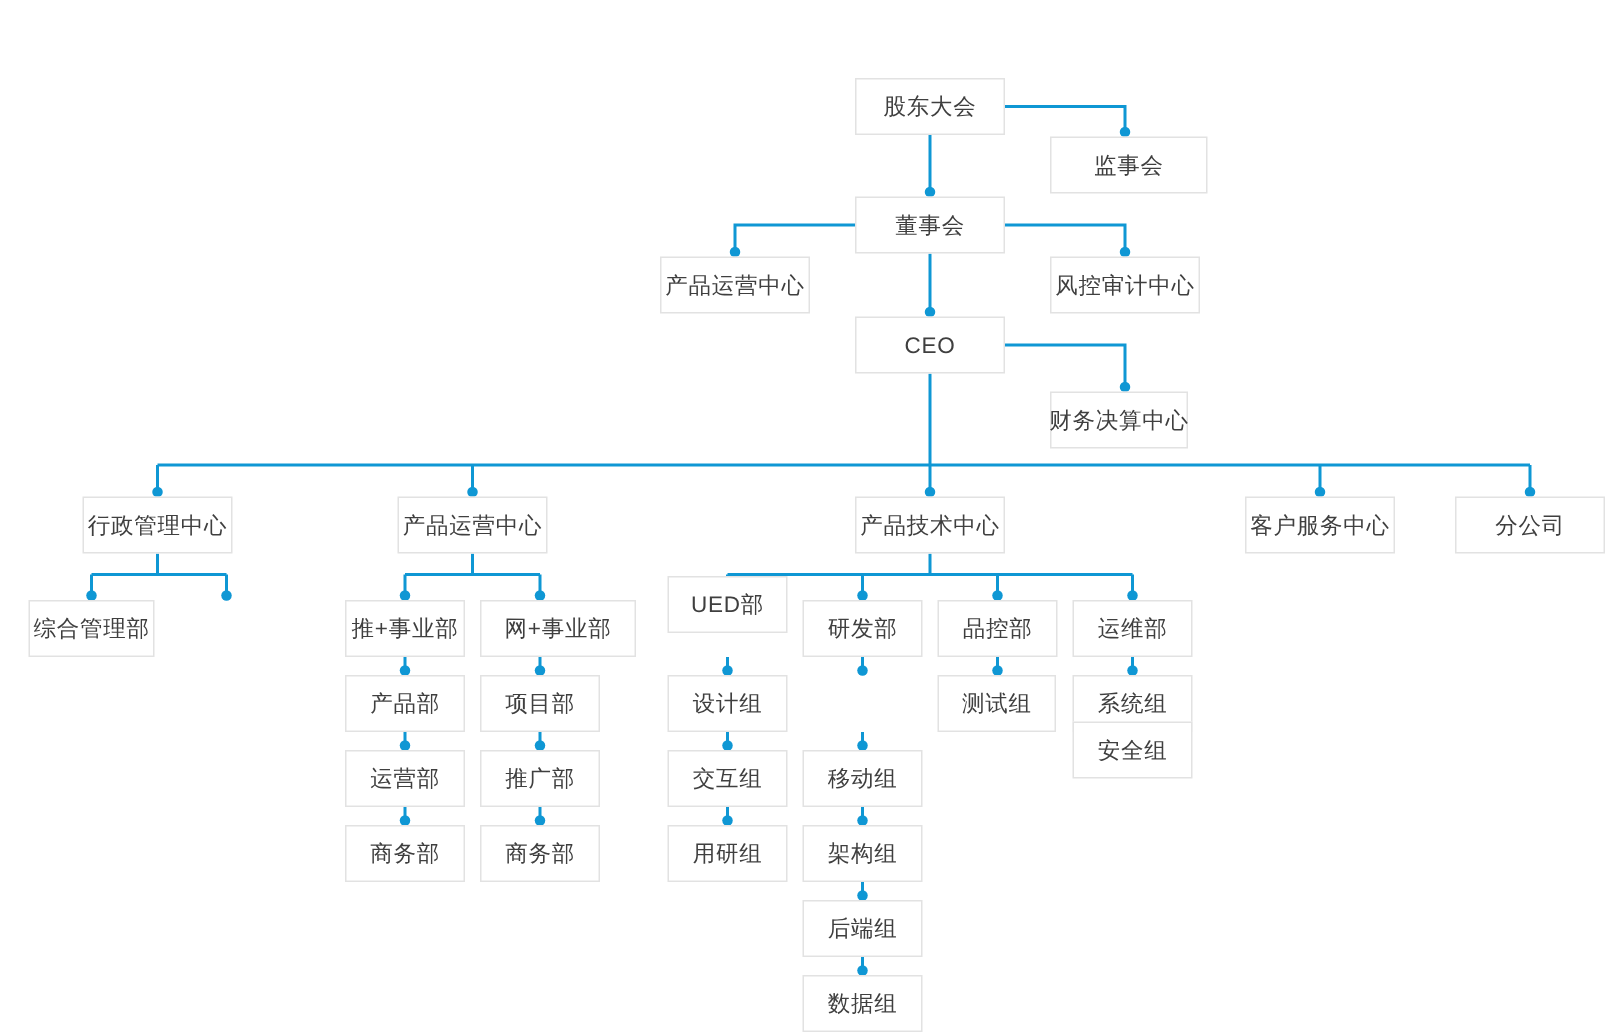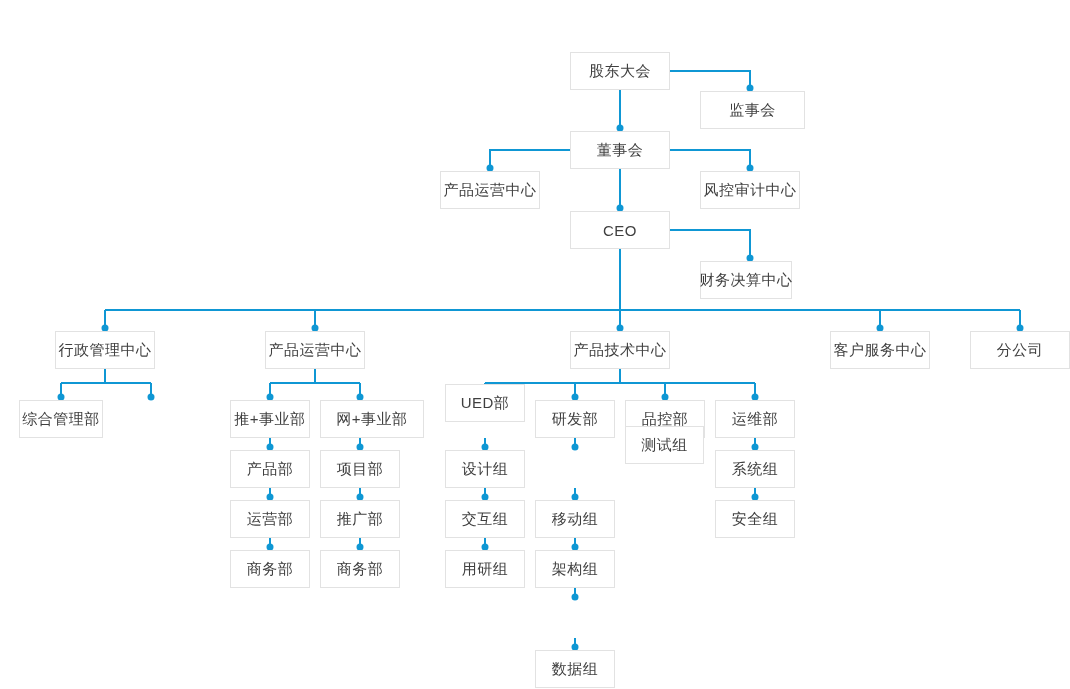--- a/index.html
+++ b/index.html
@@ -152,7 +152,7 @@
   <div class="node" style="left:535px;top:550px;width:80px">架构组</div>
   <div class="node" style="left:535px;top:650px;width:80px">数据组</div>
 
-  <div class="node" style="left:625px;top:426px;width:79px">测试组</div>
+  <div class="node" style="left:625px;top:450px;width:79px">测试组</div>
 
   <div class="node" style="left:715px;top:450px;width:80px">系统组</div>
   <div class="node" style="left:715px;top:500px;width:80px">安全组</div>

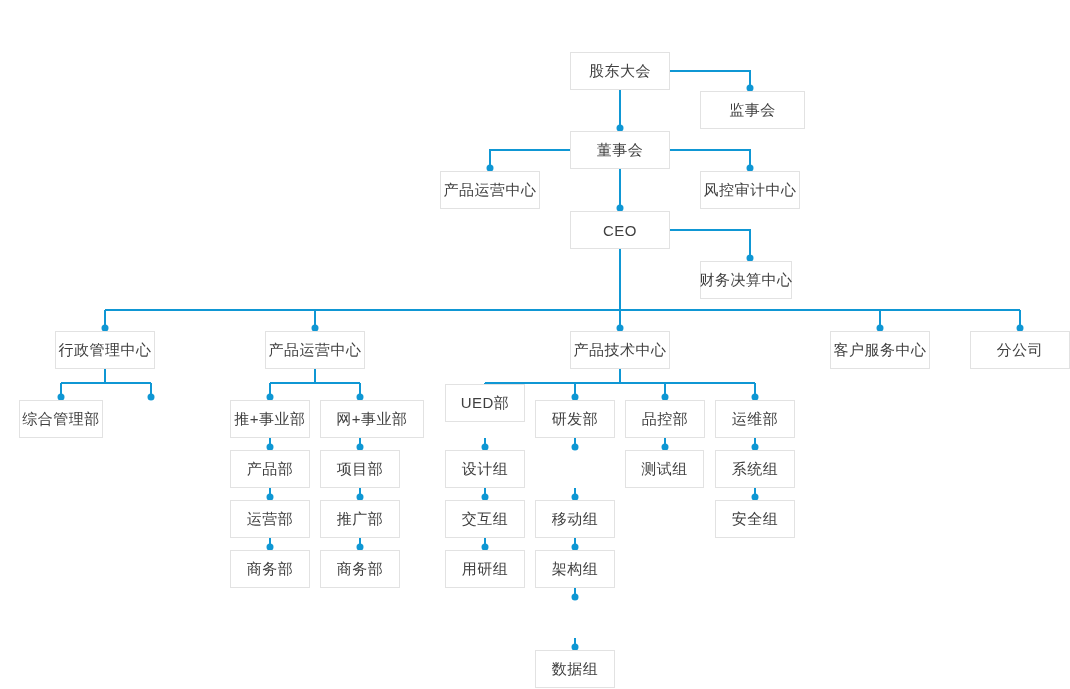--- a/index.html
+++ b/index.html
@@ -155,7 +155,7 @@
   <div class="node" style="left:625px;top:450px;width:79px">测试组</div>
 
   <div class="node" style="left:715px;top:450px;width:80px">系统组</div>
-  <div class="node" style="left:715px;top:500px;width:80px">安全组</div>
+  <div class="node" style="left:715px;top:481px;width:80px">安全组</div>
 
 </div>
 

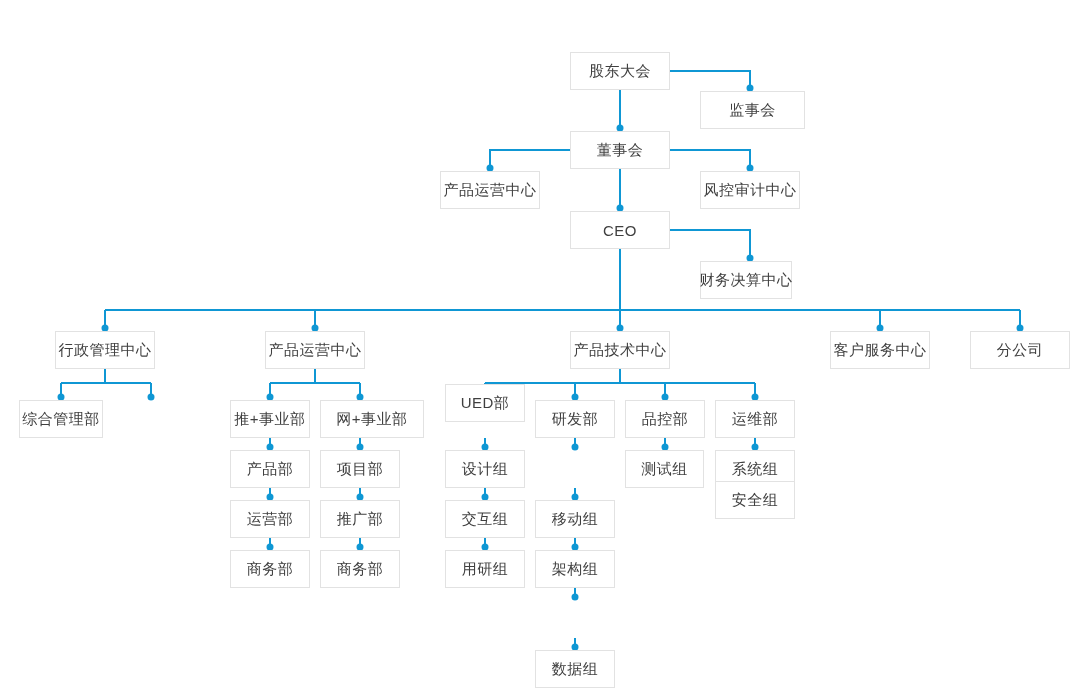--- a/index.html
+++ b/index.html
@@ -150,6 +150,7 @@
 
   <div class="node" style="left:535px;top:500px;width:80px">移动组</div>
   <div class="node" style="left:535px;top:550px;width:80px">架构组</div>
+  <div class="node" style="left:535px;top:600px;width:80px">后端组</div>
   <div class="node" style="left:535px;top:650px;width:80px">数据组</div>
 
   <div class="node" style="left:625px;top:450px;width:79px">测试组</div>

